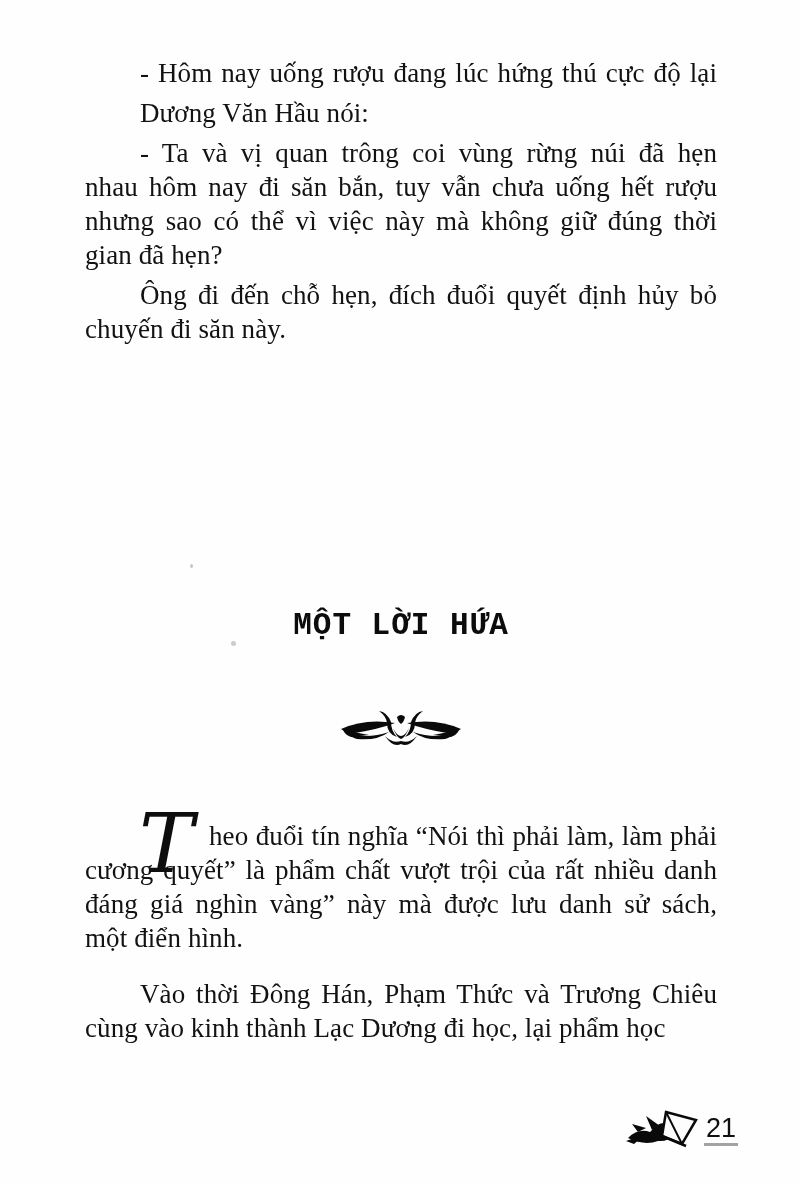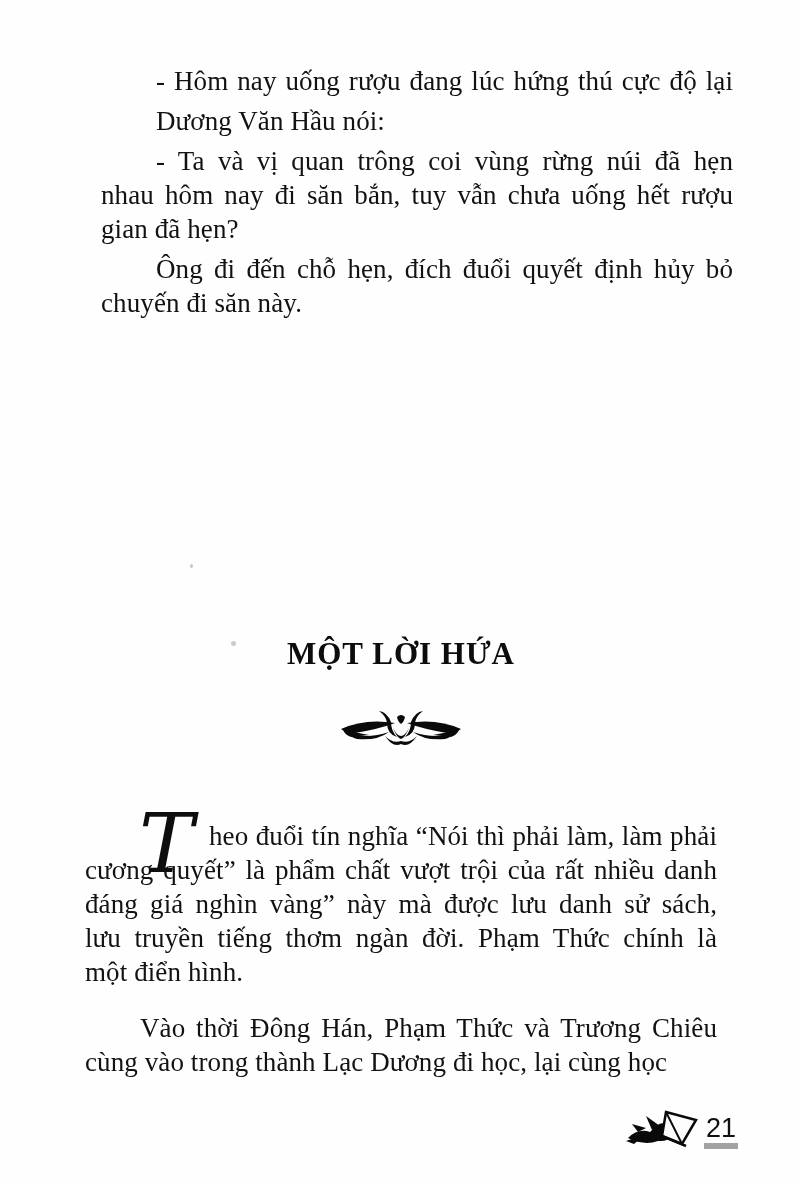--- a/index.html
+++ b/index.html
@@ -21,7 +21,7 @@
     left: 85px;
     width: 632px;
   }
-  #intro-block { top: 64px; margin-left: 16px; }
+  #intro-block { top: 56px; }
   #body-block  { top: 819px; }
 
   .para + .para { margin-top: 6px; }

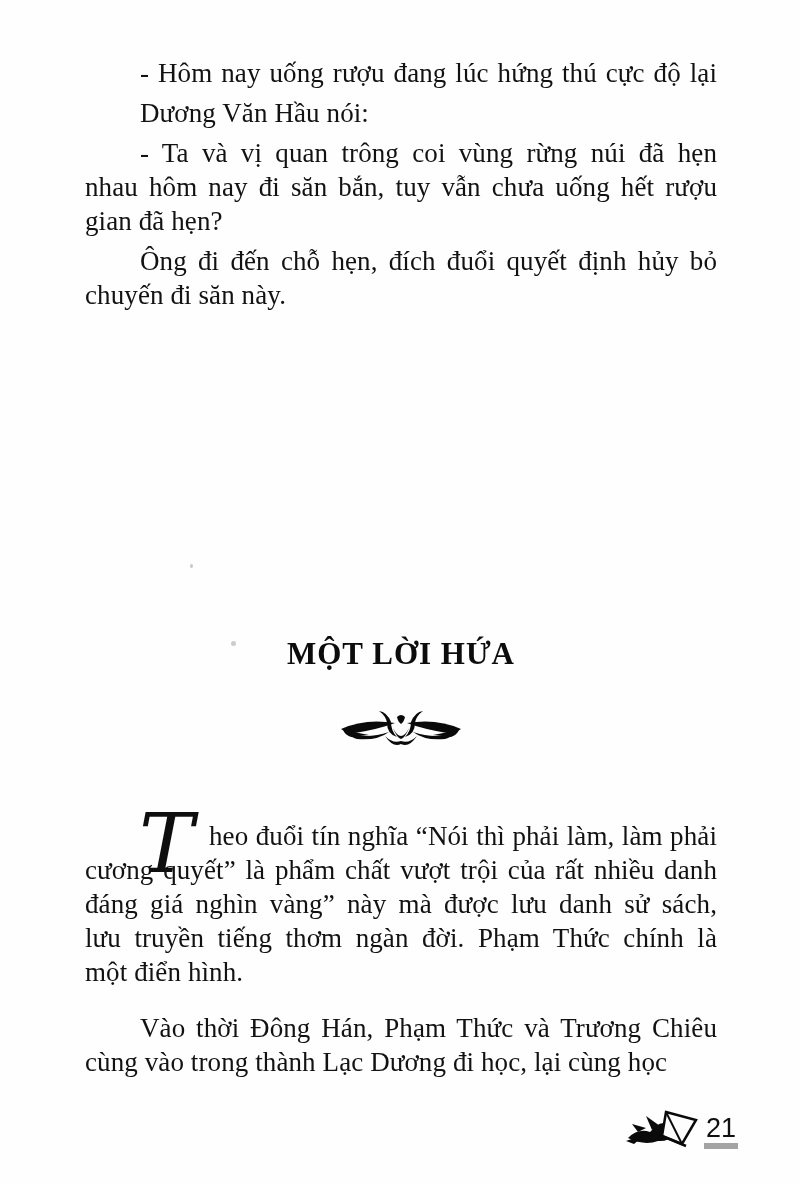--- a/index.html
+++ b/index.html
@@ -119,6 +119,7 @@
       <div class="para">
         <div class="line indent">- Ta và vị quan trông coi vùng rừng núi đã hẹn</div>
         <div class="line">nhau hôm nay đi săn bắn, tuy vẫn chưa uống hết rượu</div>
+        <div class="line">nhưng sao có thể vì việc này mà không giữ đúng thời</div>
         <div class="line last">gian đã hẹn?</div>
       </div>
       <div class="para">

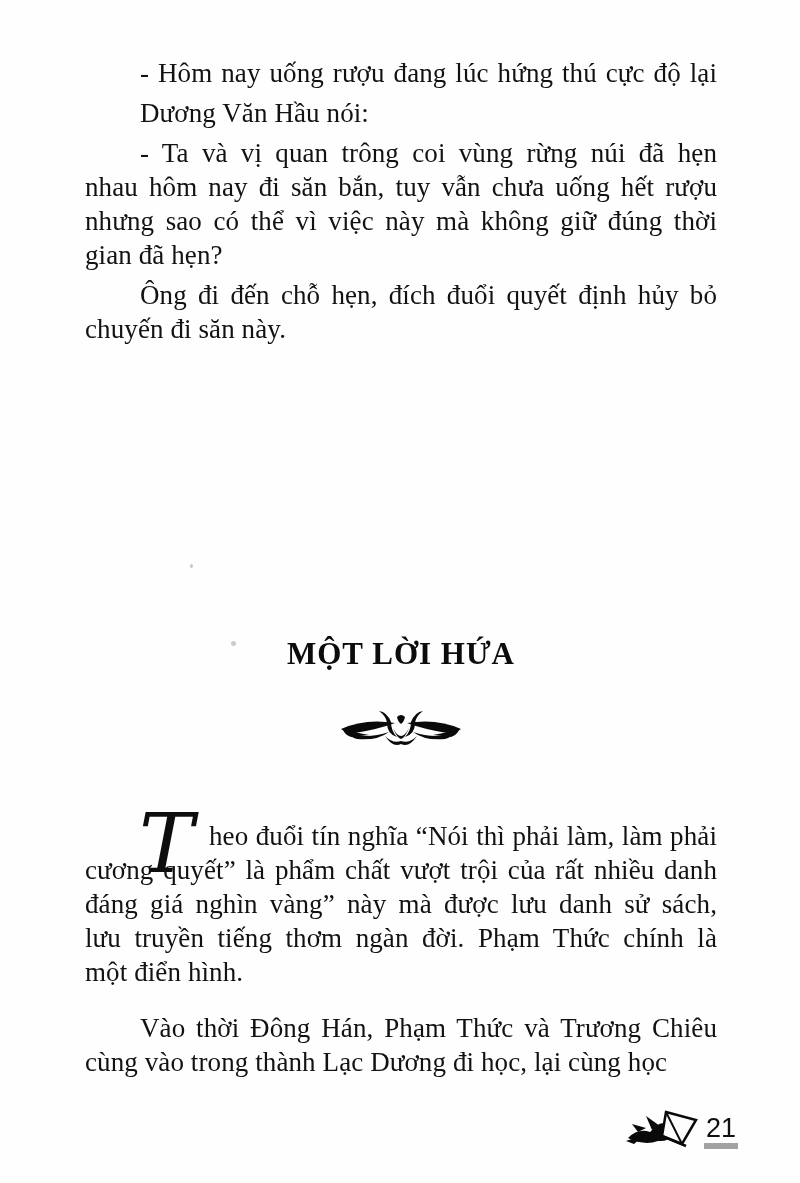--- a/index.html
+++ b/index.html
@@ -53,10 +53,10 @@
   .chapter-heading {
     position: absolute;
     left: 85px;
-    top: 632px;
+    top: 604px;
     width: 632px;
     text-align: center;
-    font-family: Liberation Serif, serif;
+    font-family: Liberation Mono, monospace;
     font-weight: 700;
     font-size: 31px;
     line-height: 44px;

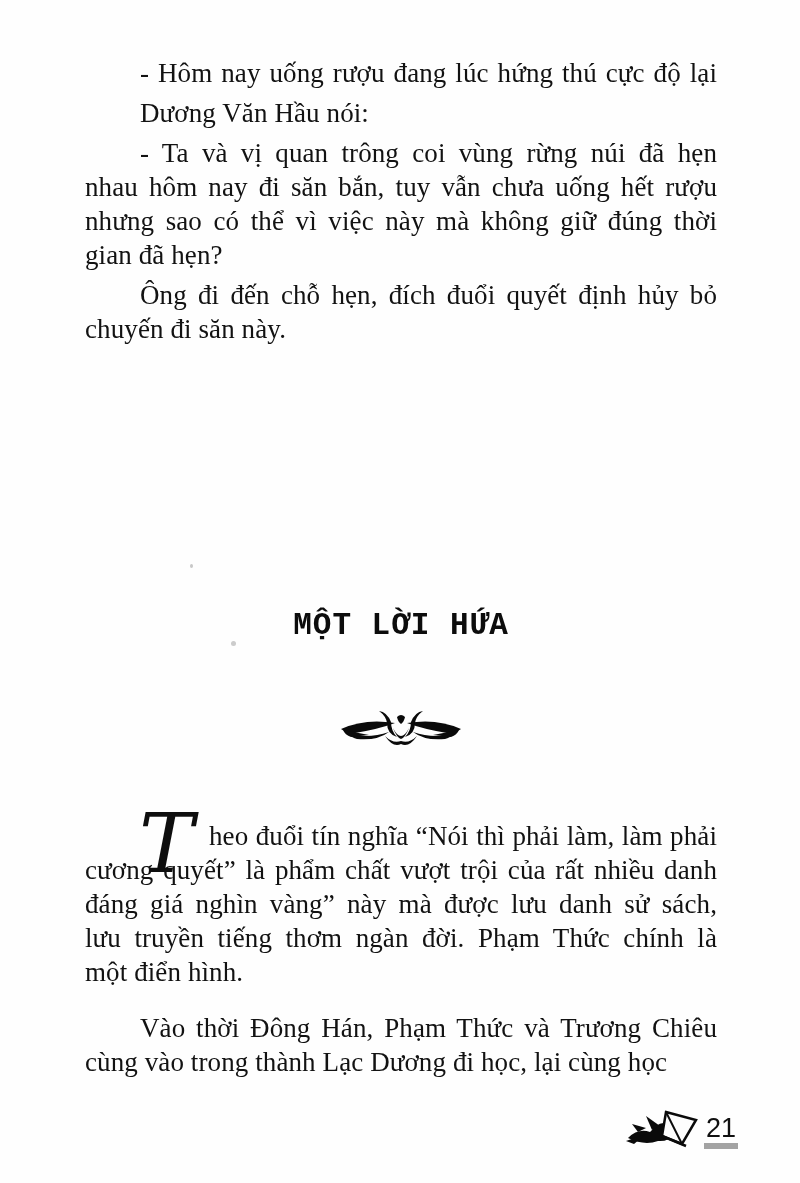--- a/index.html
+++ b/index.html
@@ -159,7 +159,6 @@
         <div class="line dropline">heo đuổi tín nghĩa “Nói thì phải làm, làm phải</div>
         <div class="line">cương quyết” là phẩm chất vượt trội của rất nhiều danh</div>
         <div class="line">đáng giá nghìn vàng” này mà được lưu danh sử sách,</div>
-        <div class="line">lưu truyền tiếng thơm ngàn đời. Phạm Thức chính là</div>
         <div class="line last">một điển hình.</div>
       </div>
       <div class="para">

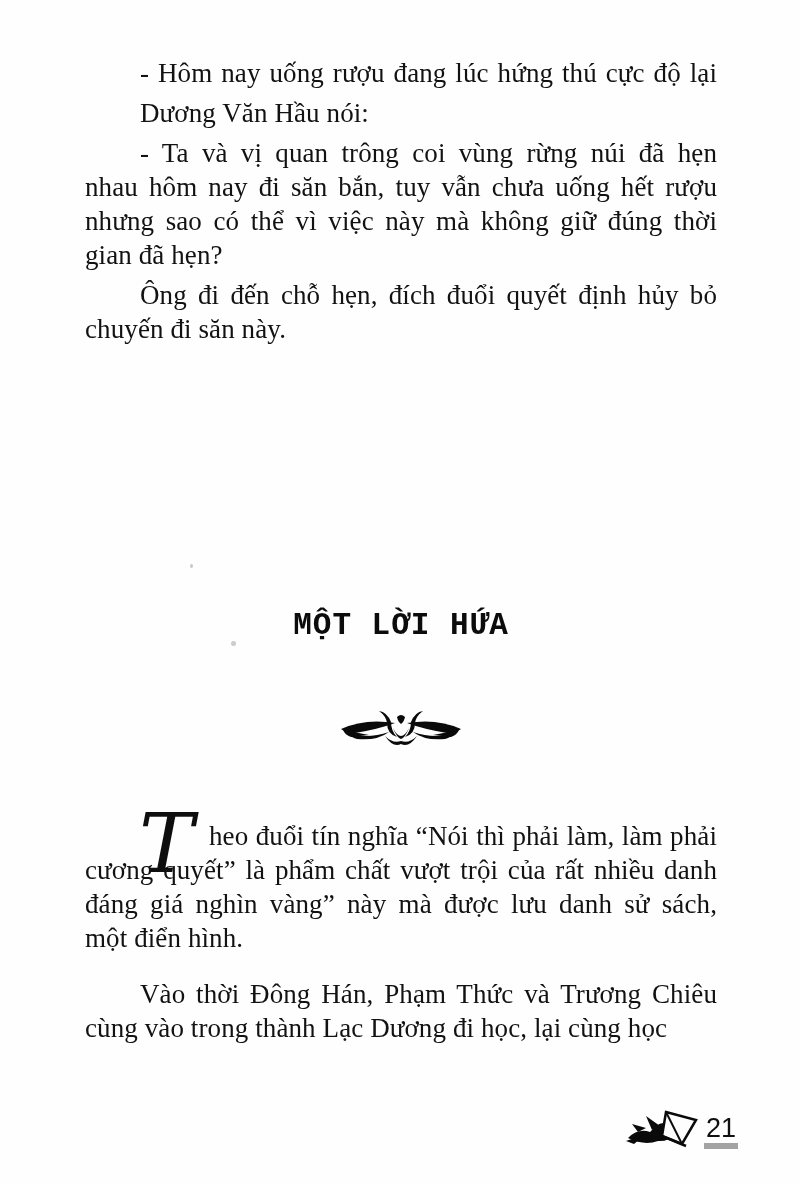--- a/index.html
+++ b/index.html
@@ -163,7 +163,7 @@
       </div>
       <div class="para">
         <div class="line indent">Vào thời Đông Hán, Phạm Thức và Trương Chiêu</div>
-        <div class="line last">cùng vào trong thành Lạc Dương đi học, lại cùng học</div>
+        <div class="line last">cùng vào kinh thành Lạc Dương đi học, lại phẩm học</div>
       </div>
     </div>
 

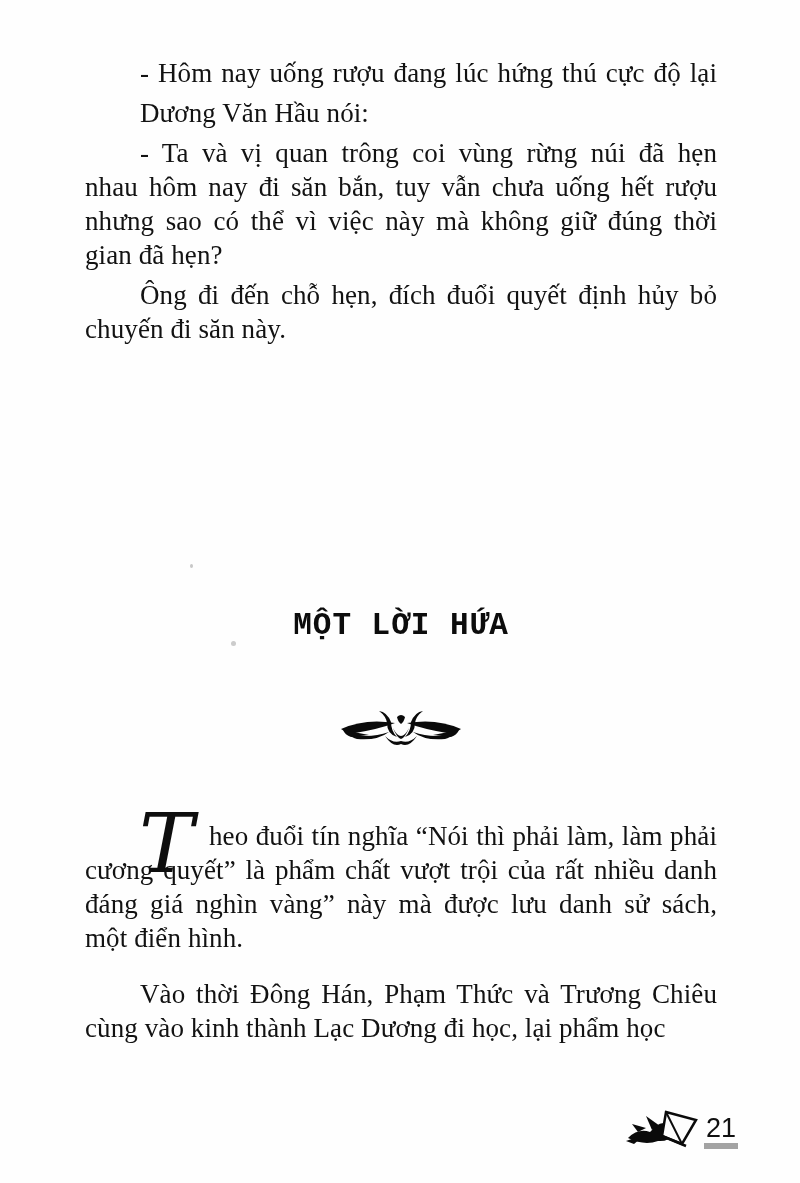--- a/index.html
+++ b/index.html
@@ -92,7 +92,7 @@
     font-size: 27px;
     line-height: 28px;
     color: #101010;
-    border-bottom: 6px solid #a3a3a3;
+    border-bottom: 3px solid #a3a3a3;
     padding: 0 2px 1px 2px;
   }
 

